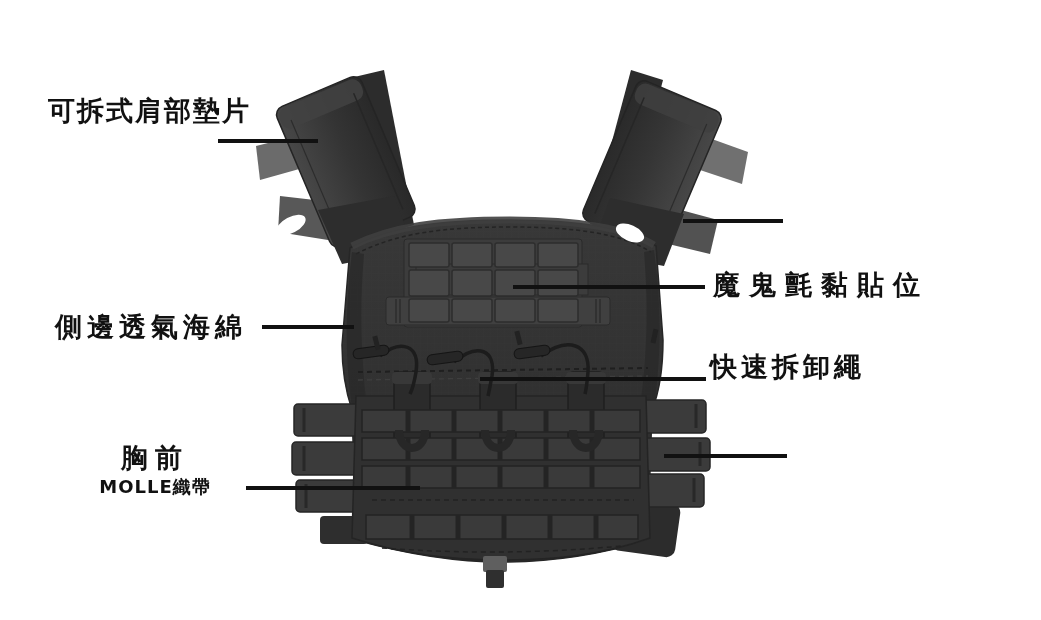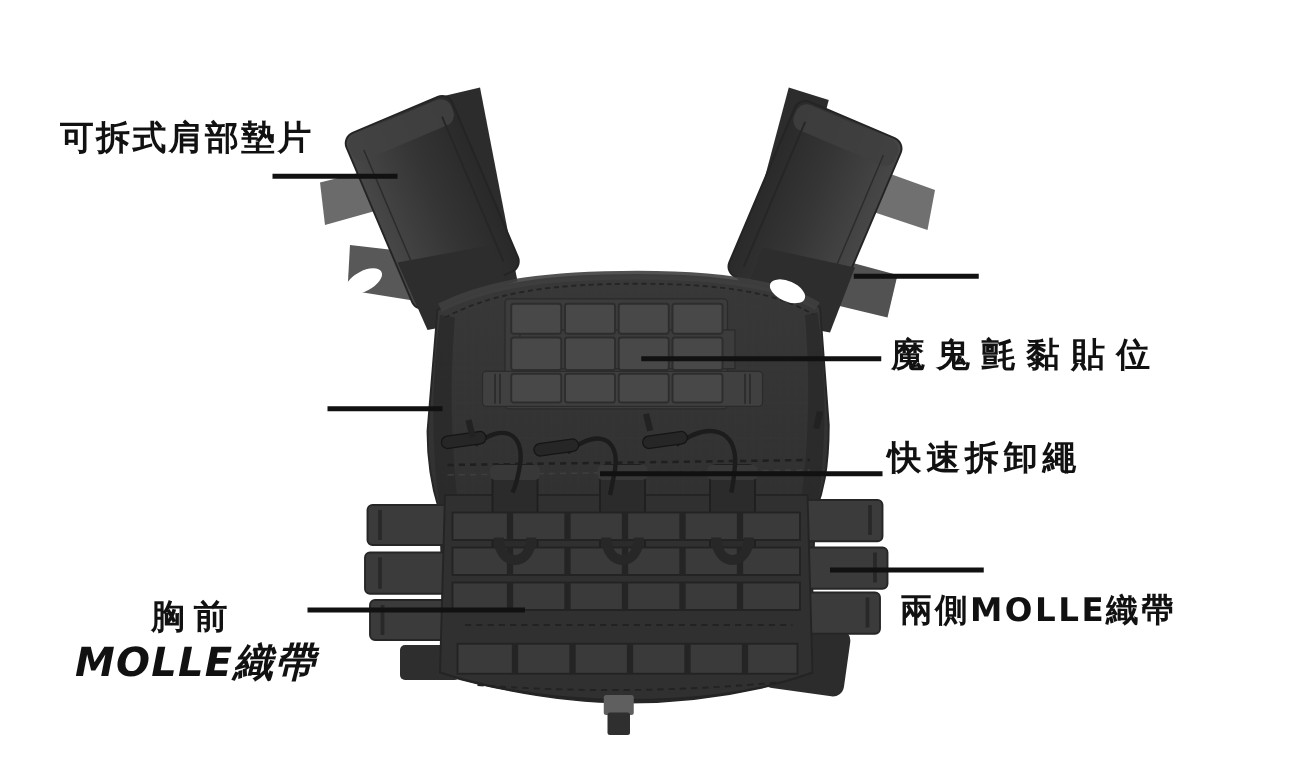--- a/index.html
+++ b/index.html
@@ -208,6 +208,7 @@
 
   <div class="label" style="left:713px;top:270px;letter-spacing:9px;">魔鬼氈黏貼位</div>
 
+  <div class="label" style="left:55px;top:312px;letter-spacing:5px;">側邊透氣海綿</div>
 
   <div class="label" style="left:710px;top:352px;letter-spacing:4px;">快速拆卸繩</div>
 

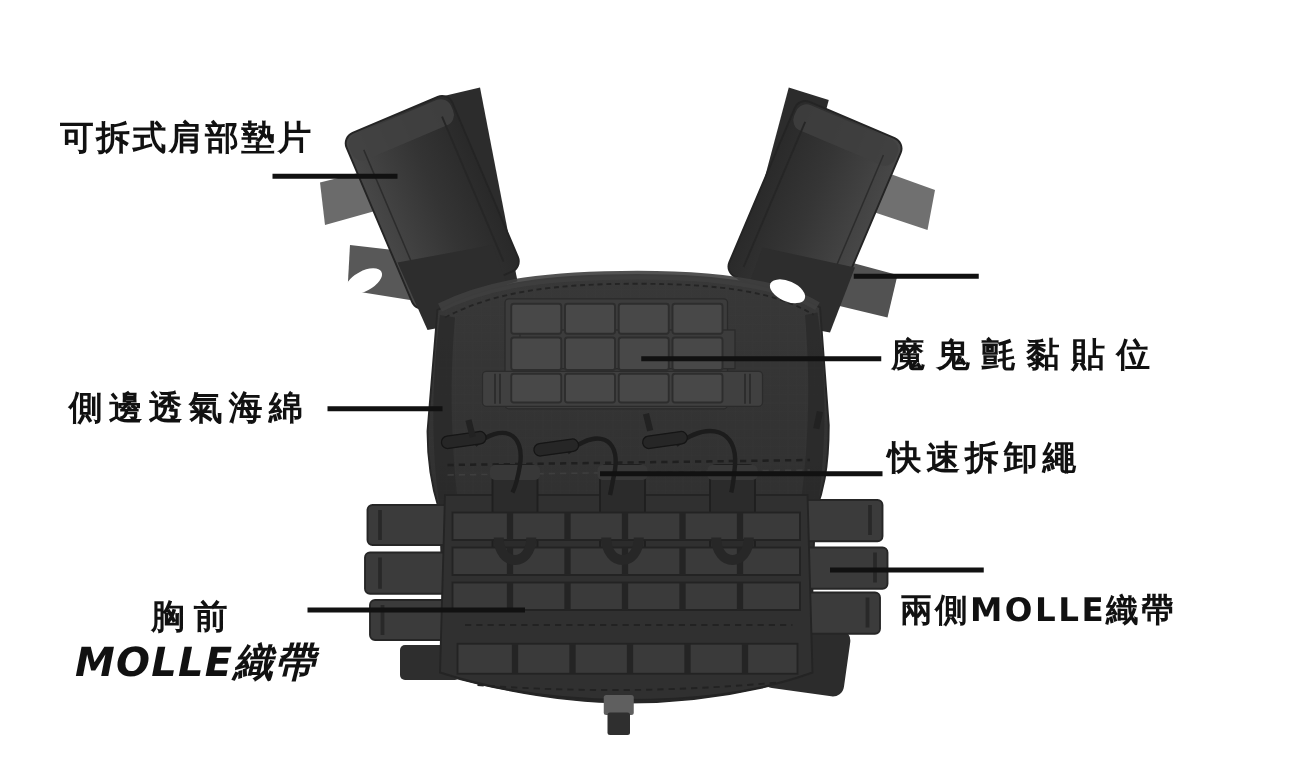--- a/index.html
+++ b/index.html
@@ -18,7 +18,7 @@
     position:absolute;color:var(--label-text);font-weight:bold;font-size:27px;
     line-height:1.1;white-space:nowrap;
   }
-  .label-2line{text-align:center;width:190px;white-space:nowrap;margin-top:36px;}
+  .label-2line{text-align:center;width:190px;white-space:nowrap;}
   .label-2line span{display:block;}
   .label-2line .l1{font-size:27px;letter-spacing:7px;}
   .label-2line .l2{font-size:32px;letter-spacing:1px;margin-top:4px;font-style:italic;}

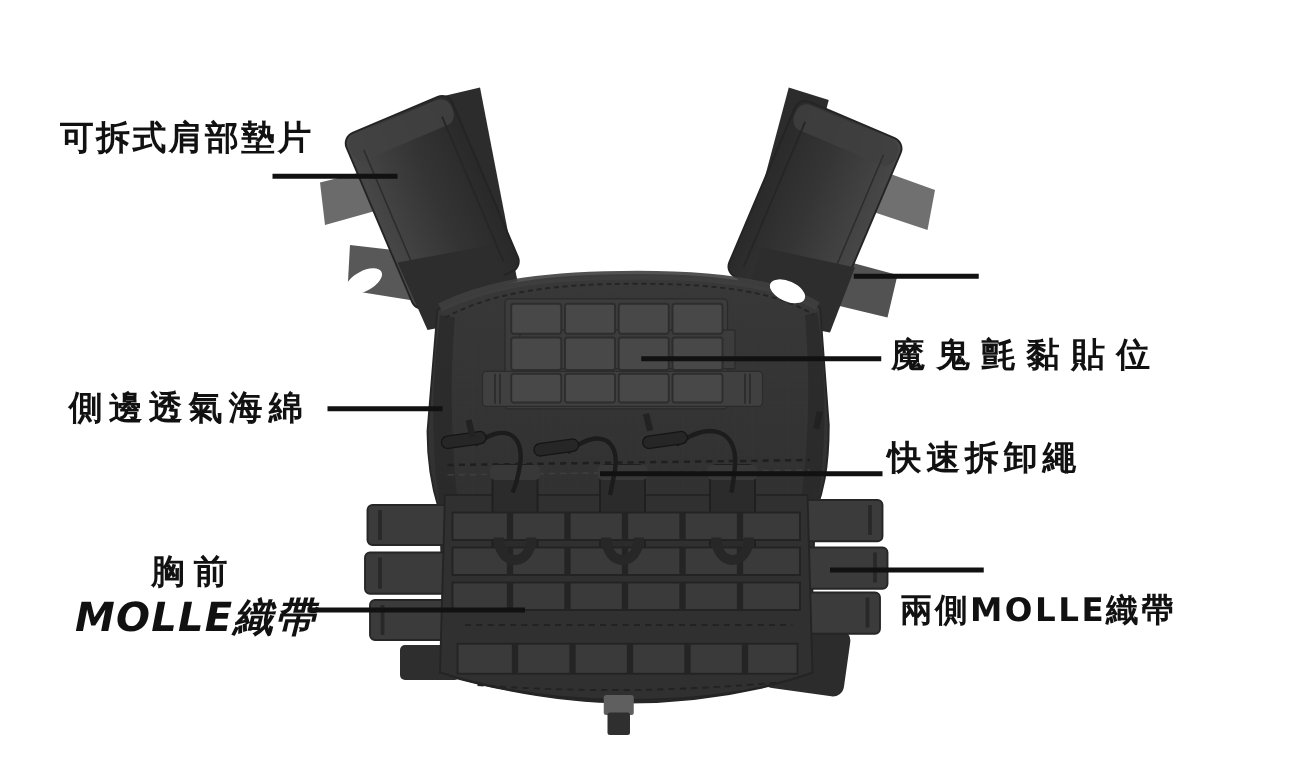--- a/index.html
+++ b/index.html
@@ -21,7 +21,7 @@
   .label-2line{text-align:center;width:190px;white-space:nowrap;}
   .label-2line span{display:block;}
   .label-2line .l1{font-size:27px;letter-spacing:7px;}
-  .label-2line .l2{font-size:32px;letter-spacing:1px;margin-top:4px;font-style:italic;}
+  .label-2line .l2{font-size:18px;letter-spacing:1px;margin-top:4px;}
 </style>
 </head>
 <body>

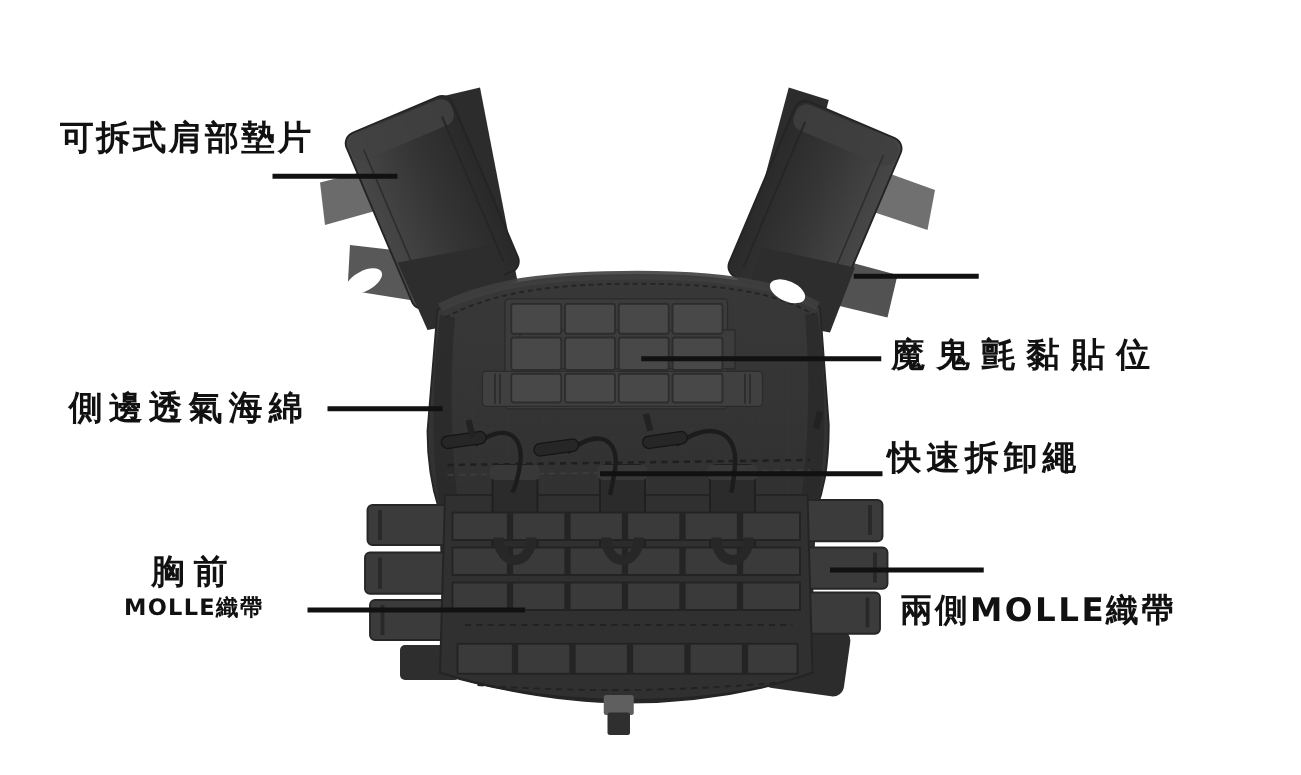--- a/index.html
+++ b/index.html
@@ -217,7 +217,6 @@
     <span class="l2">MOLLE織帶</span>
   </div>
 
-  <div class="label" style="left:720px;top:475px;font-size:26px;letter-spacing:2px;">兩側MOLLE織帶</div>
 
 </div>
 

